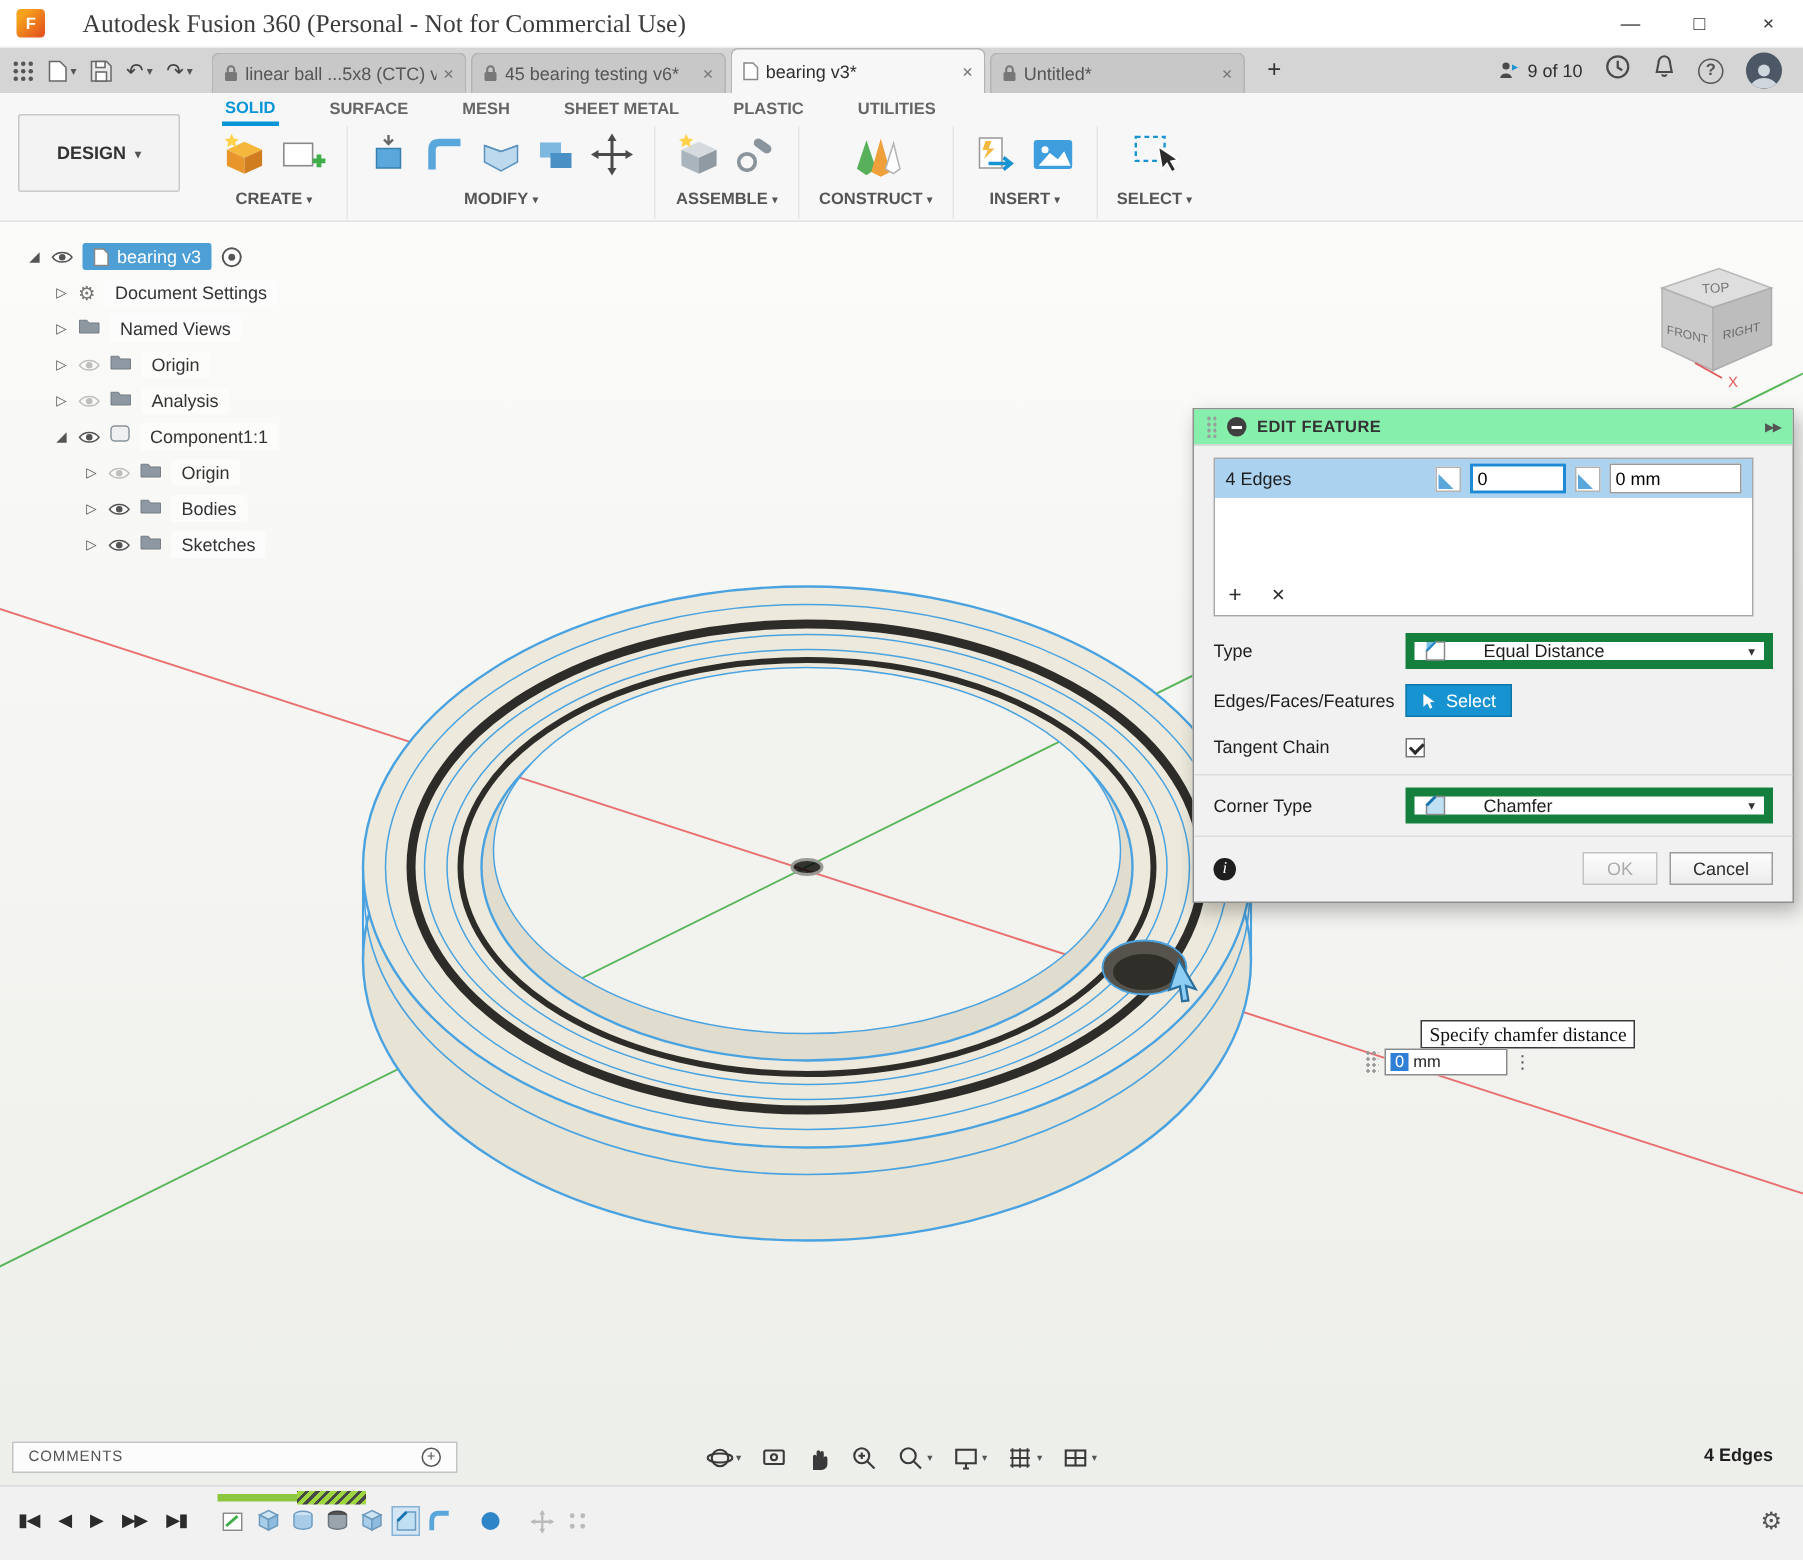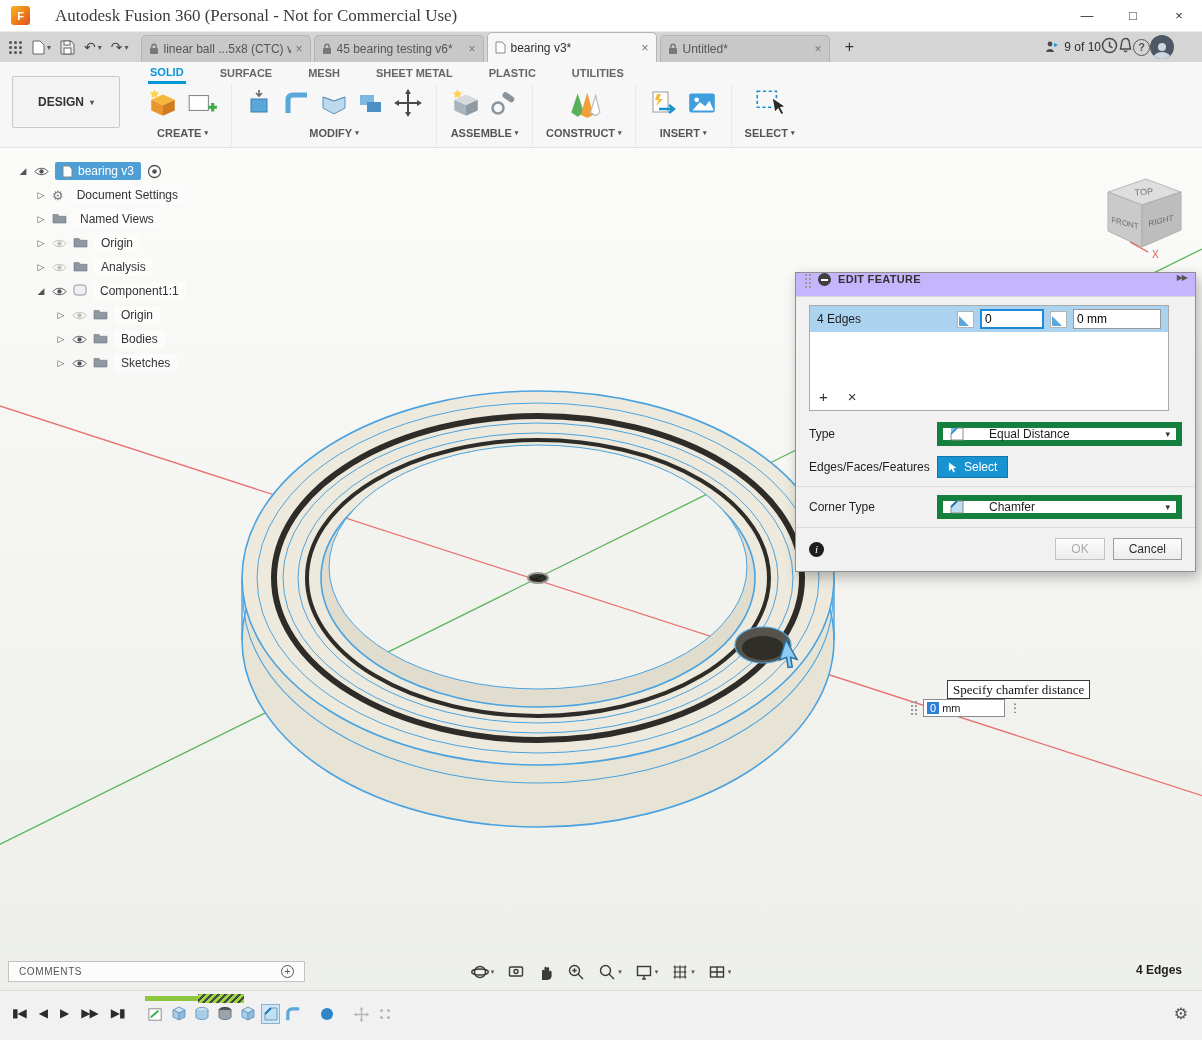--- a/index.html
+++ b/index.html
@@ -26,7 +26,7 @@
   .doc-tab .tab-label { flex:1; overflow:hidden; text-overflow:clip; }
   .tab-close { color:#777; font-size:12px; }
   .tab-add { width:26px; height:24px; margin:0 6px 3px 4px; display:flex; align-items:center; justify-content:center; font-size:16px; color:#333; }
-  .top-right { margin-left:auto; display:flex; align-items:center; padding-right:28px; height:30px; }
+  .top-right { margin-left:auto; display:flex; align-items:center; gap:15px; padding-right:14px; height:30px; }
   .job-status { display:flex; align-items:center; gap:5px; font-size:12px; color:#2e2e2e; }
   .round-q { width:17px; height:17px; border-radius:50%; border:1.5px solid #555; color:#555; font-size:11px; font-weight:bold; display:flex; align-items:center; justify-content:center; }
   .avatar { width:24px; height:24px; border-radius:50%; background:#4c5866; overflow:hidden; display:flex; align-items:flex-end; justify-content:center; }

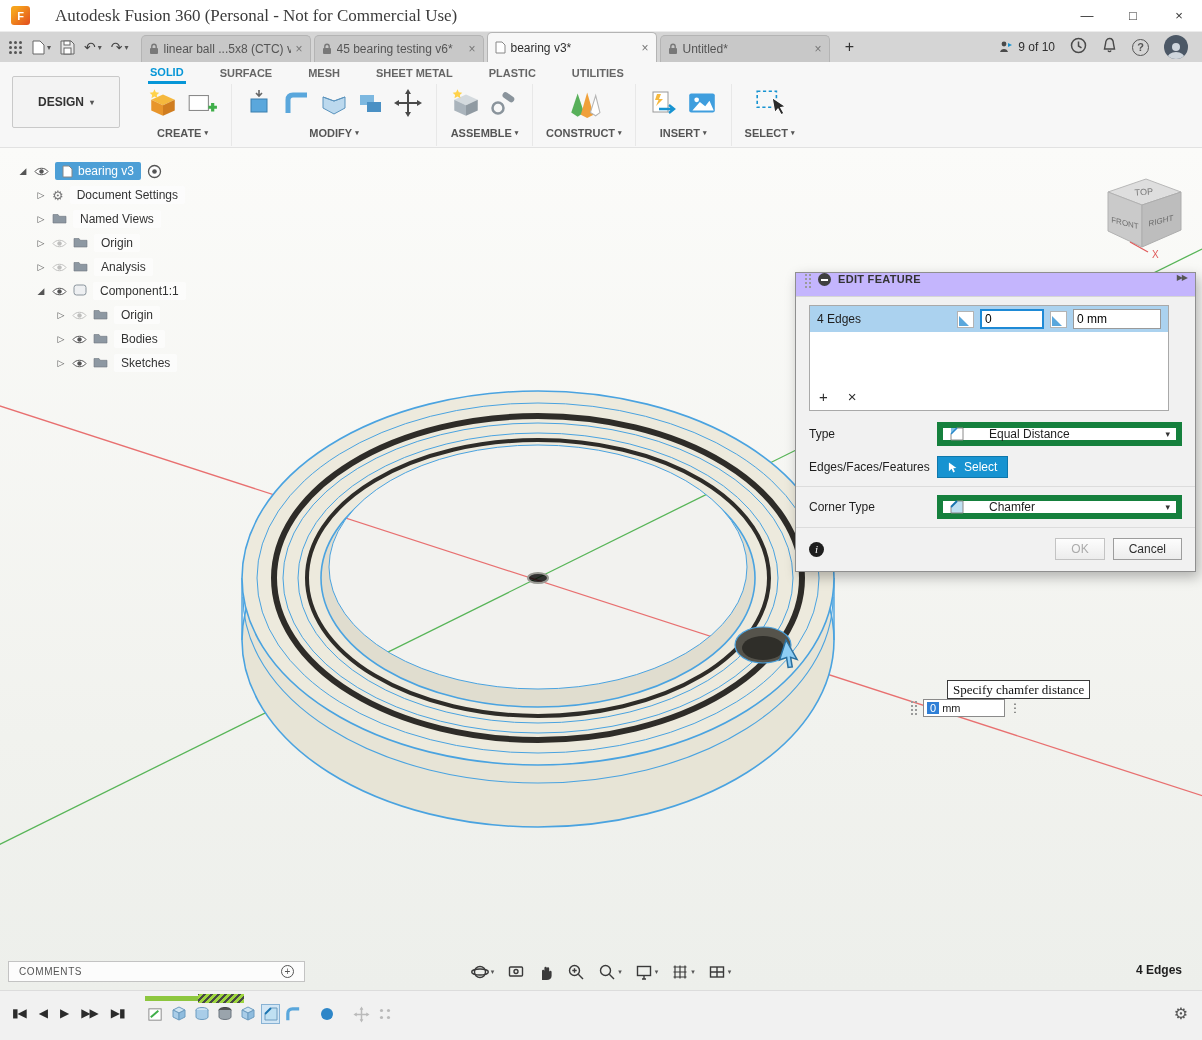--- a/index.html
+++ b/index.html
@@ -67,7 +67,7 @@
 
   
   .edit-dialog { position:absolute; left:795px; top:272px; width:401px; background:#f1f1f1; border:1px solid #8f8f8f; box-shadow:3px 5px 12px rgba(0,0,0,.28); z-index:30; }
-  .ed-title { height:24px; display:flex; gap:7px; padding:0 8px; background:#c4b5fd; border-bottom:1px solid #d6d6d6; }
+  .ed-title { height:24px; display:flex; align-items:center; gap:7px; padding:0 8px; background:#86efac; border-bottom:1px solid #d6d6d6; }
   .grip { width:7px; height:15px; background-image:radial-gradient(circle,#9a9a9a 1px,transparent 1.3px); background-size:4px 4px; }
   .ed-title-text { font-size:11px; font-weight:bold; color:#333; letter-spacing:.3px; flex:1; }
   .ed-collapse { font-size:8px; color:#555; letter-spacing:-1px; }

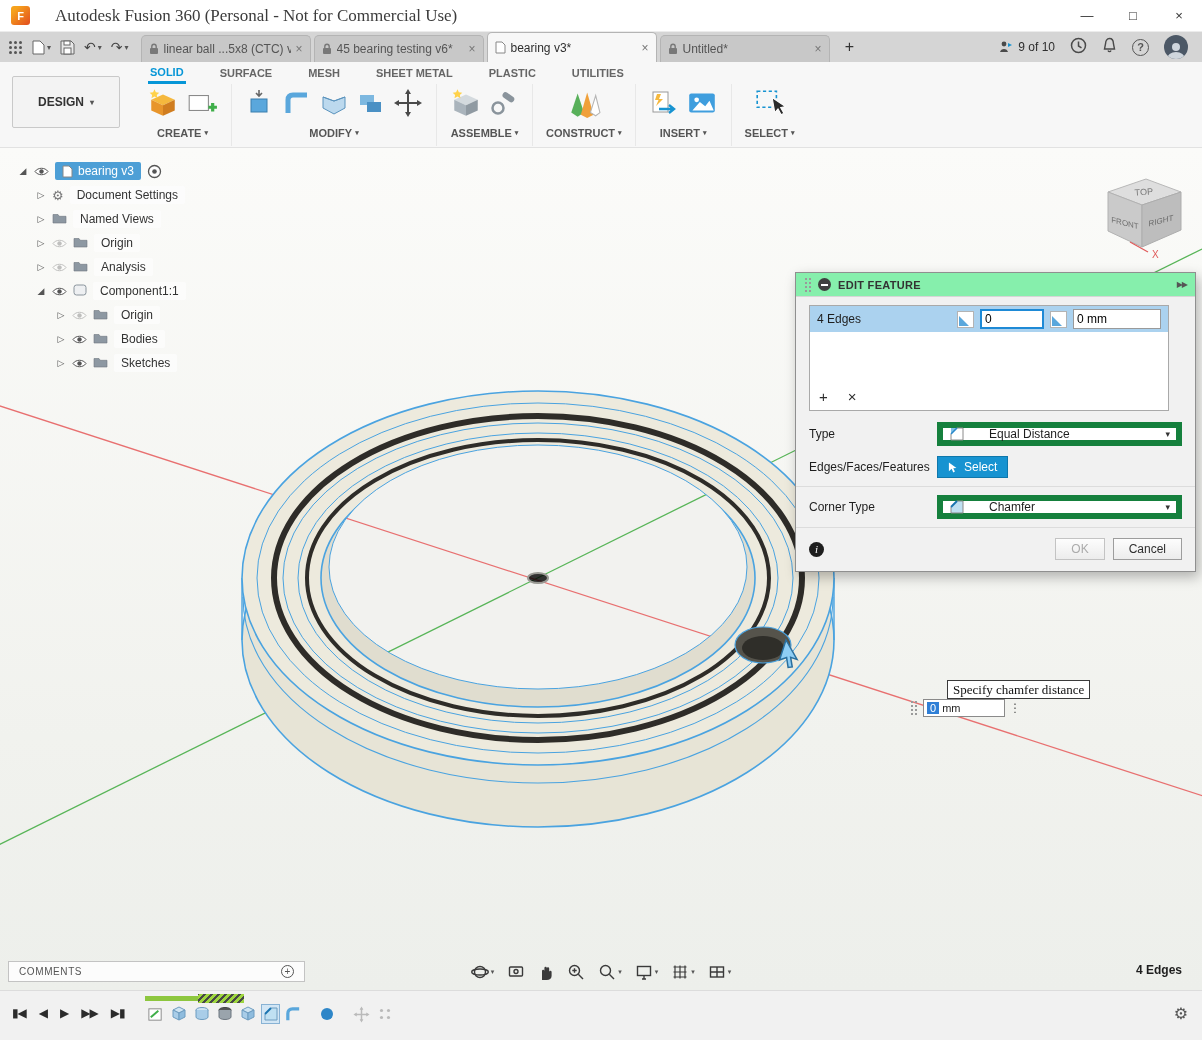--- a/index.html
+++ b/index.html
@@ -615,6 +615,10 @@
           </svg>
         <span>Select</span>
       </div>
+    </div>
+    <div class="ed-row">
+      <span class="lbl">Tangent Chain</span>
+      <span class="cb"></span>
     </div>
     <div class="ed-sep"></div>
     <div class="ed-row">

